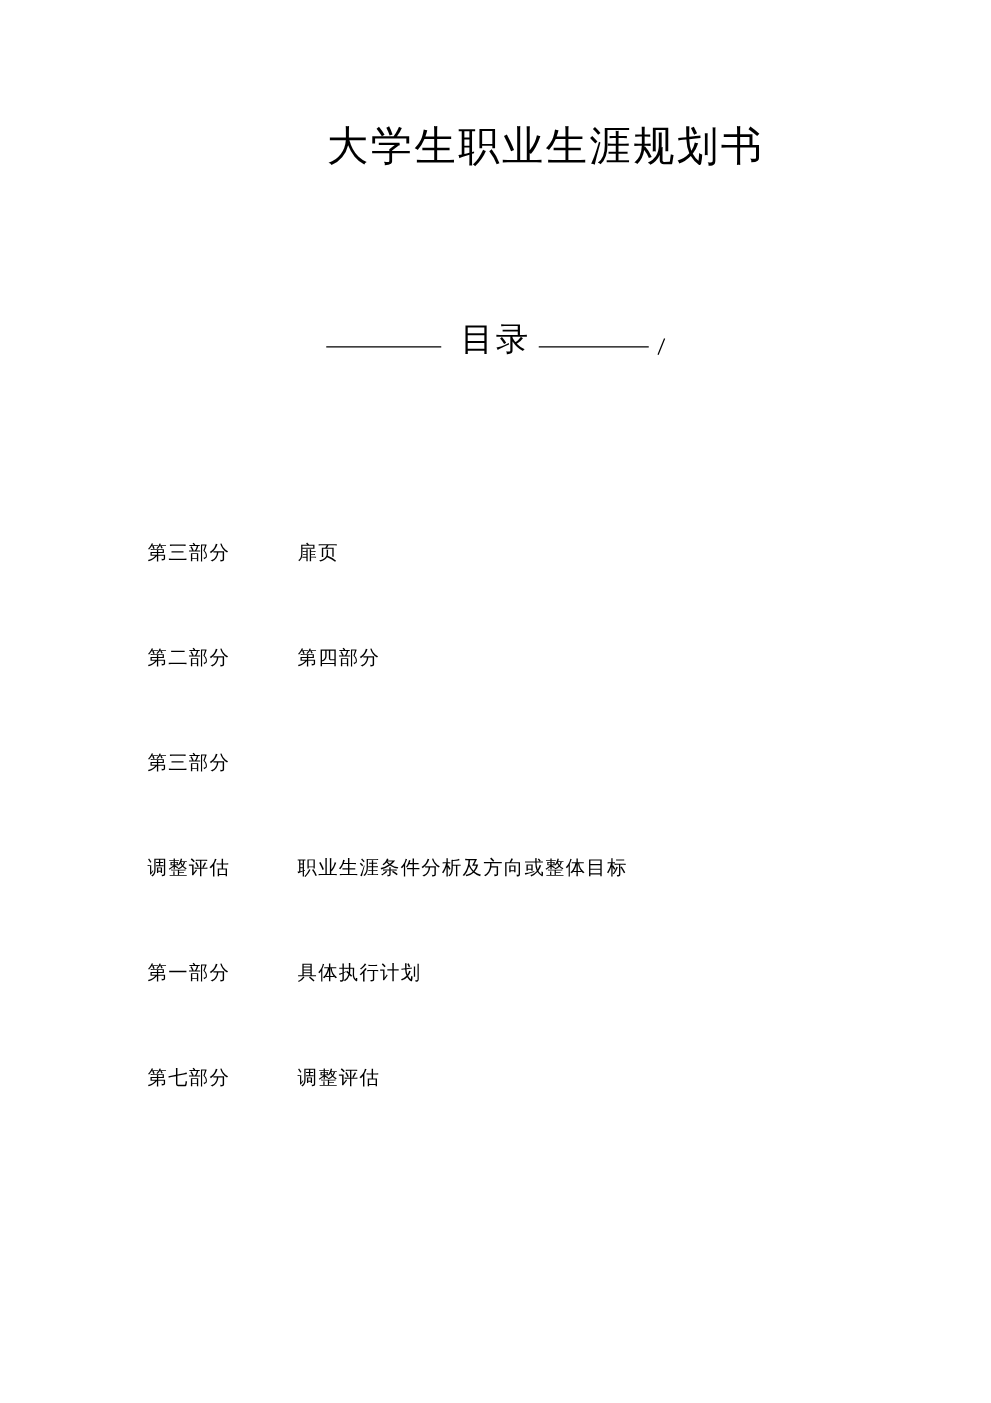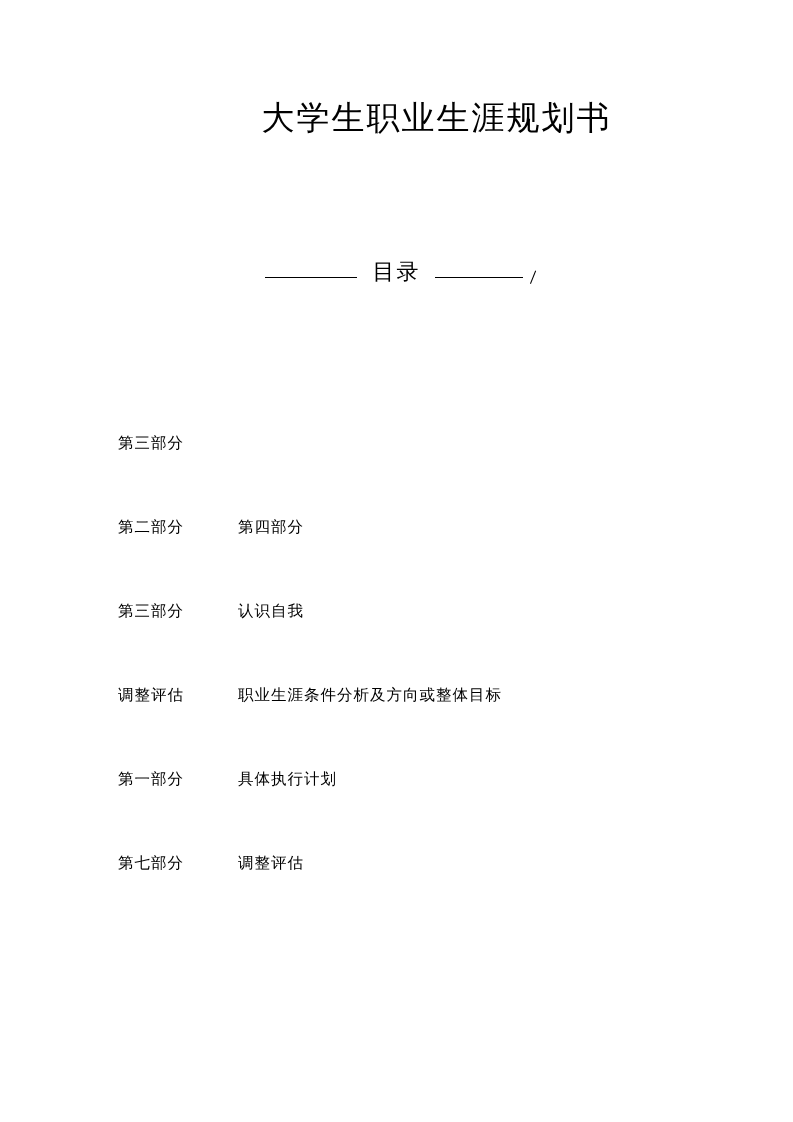--- a/index.html
+++ b/index.html
@@ -44,7 +44,7 @@
     padding: 0 4px;
   }
   .toc-heading {
-    font-size: 22px;
+    font-size: 26px;
     line-height: 34px;
     letter-spacing: 2px;
     position: relative;

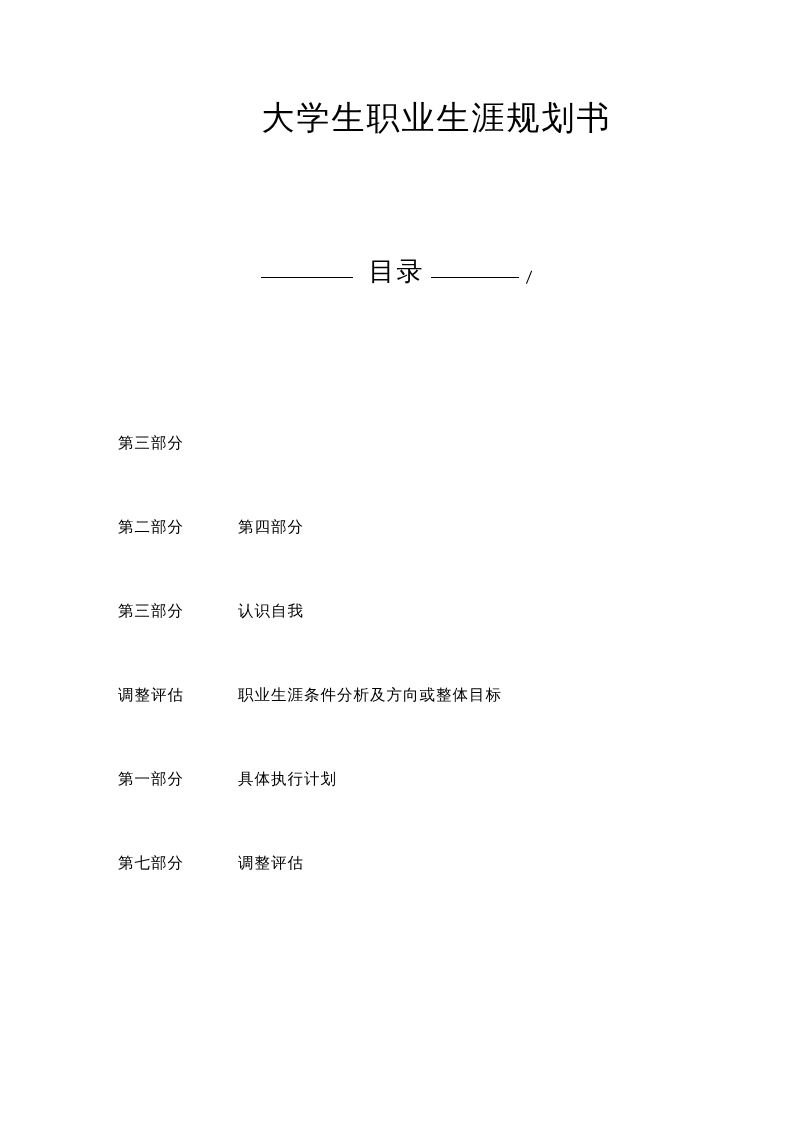--- a/index.html
+++ b/index.html
@@ -116,6 +116,7 @@
 
     <div class="toc-row">
       <span class="toc-part">第三部分</span>
+      <span class="toc-label">扉页</span>
     </div>
 
     <div class="toc-row">

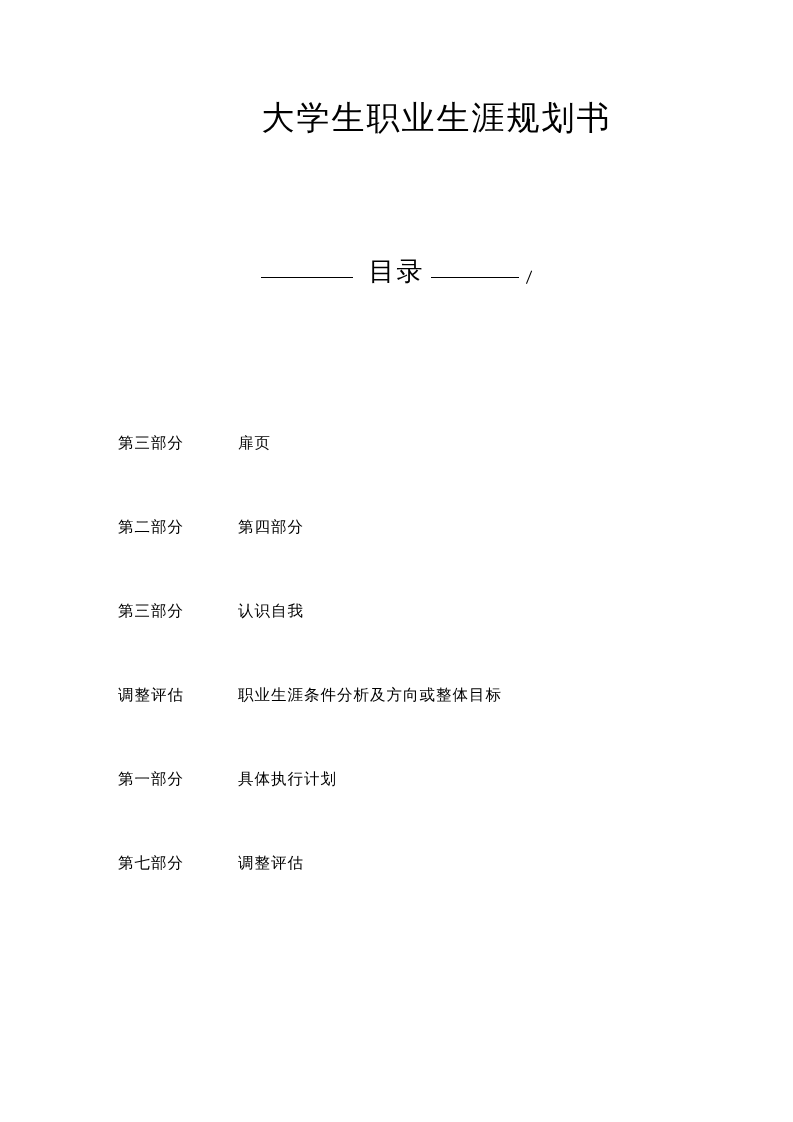--- a/index.html
+++ b/index.html
@@ -126,7 +126,6 @@
 
     <div class="toc-row">
       <span class="toc-part">第三部分</span>
-      <span class="toc-label">认识自我</span>
     </div>
 
     <div class="toc-row">

